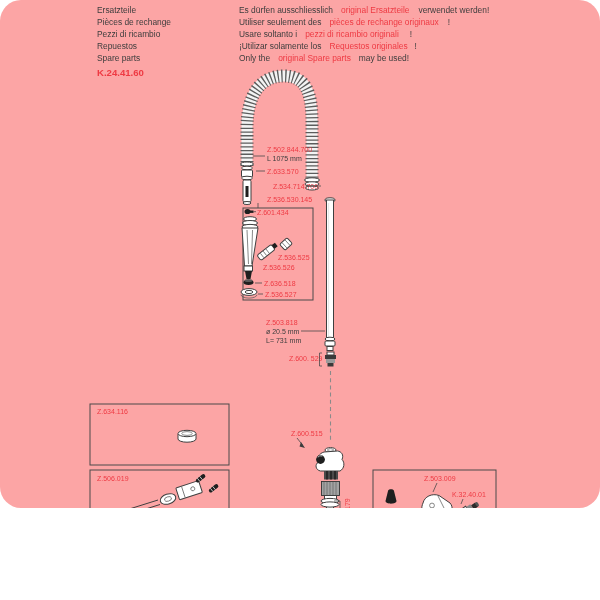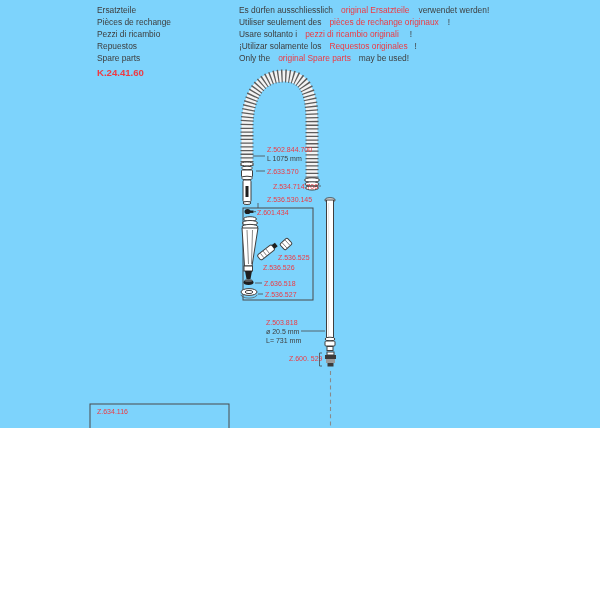--- a/index.html
+++ b/index.html
@@ -3,7 +3,7 @@
 <meta charset="utf-8">
 <style>
   html,body{margin:0;padding:0;background:#ffffff;}
-  .page{position:relative;width:600px;height:428px;background:#7dd3fc;overflow:hidden;}
+  .page{position:relative;width:600px;height:508px;background:#fca5a5;overflow:hidden;border-radius:21px;}
   svg{font-family:"Liberation Sans",sans-serif;}
   text{fill:#3d3d3d;}
   .red{fill:#ee3a43;}

